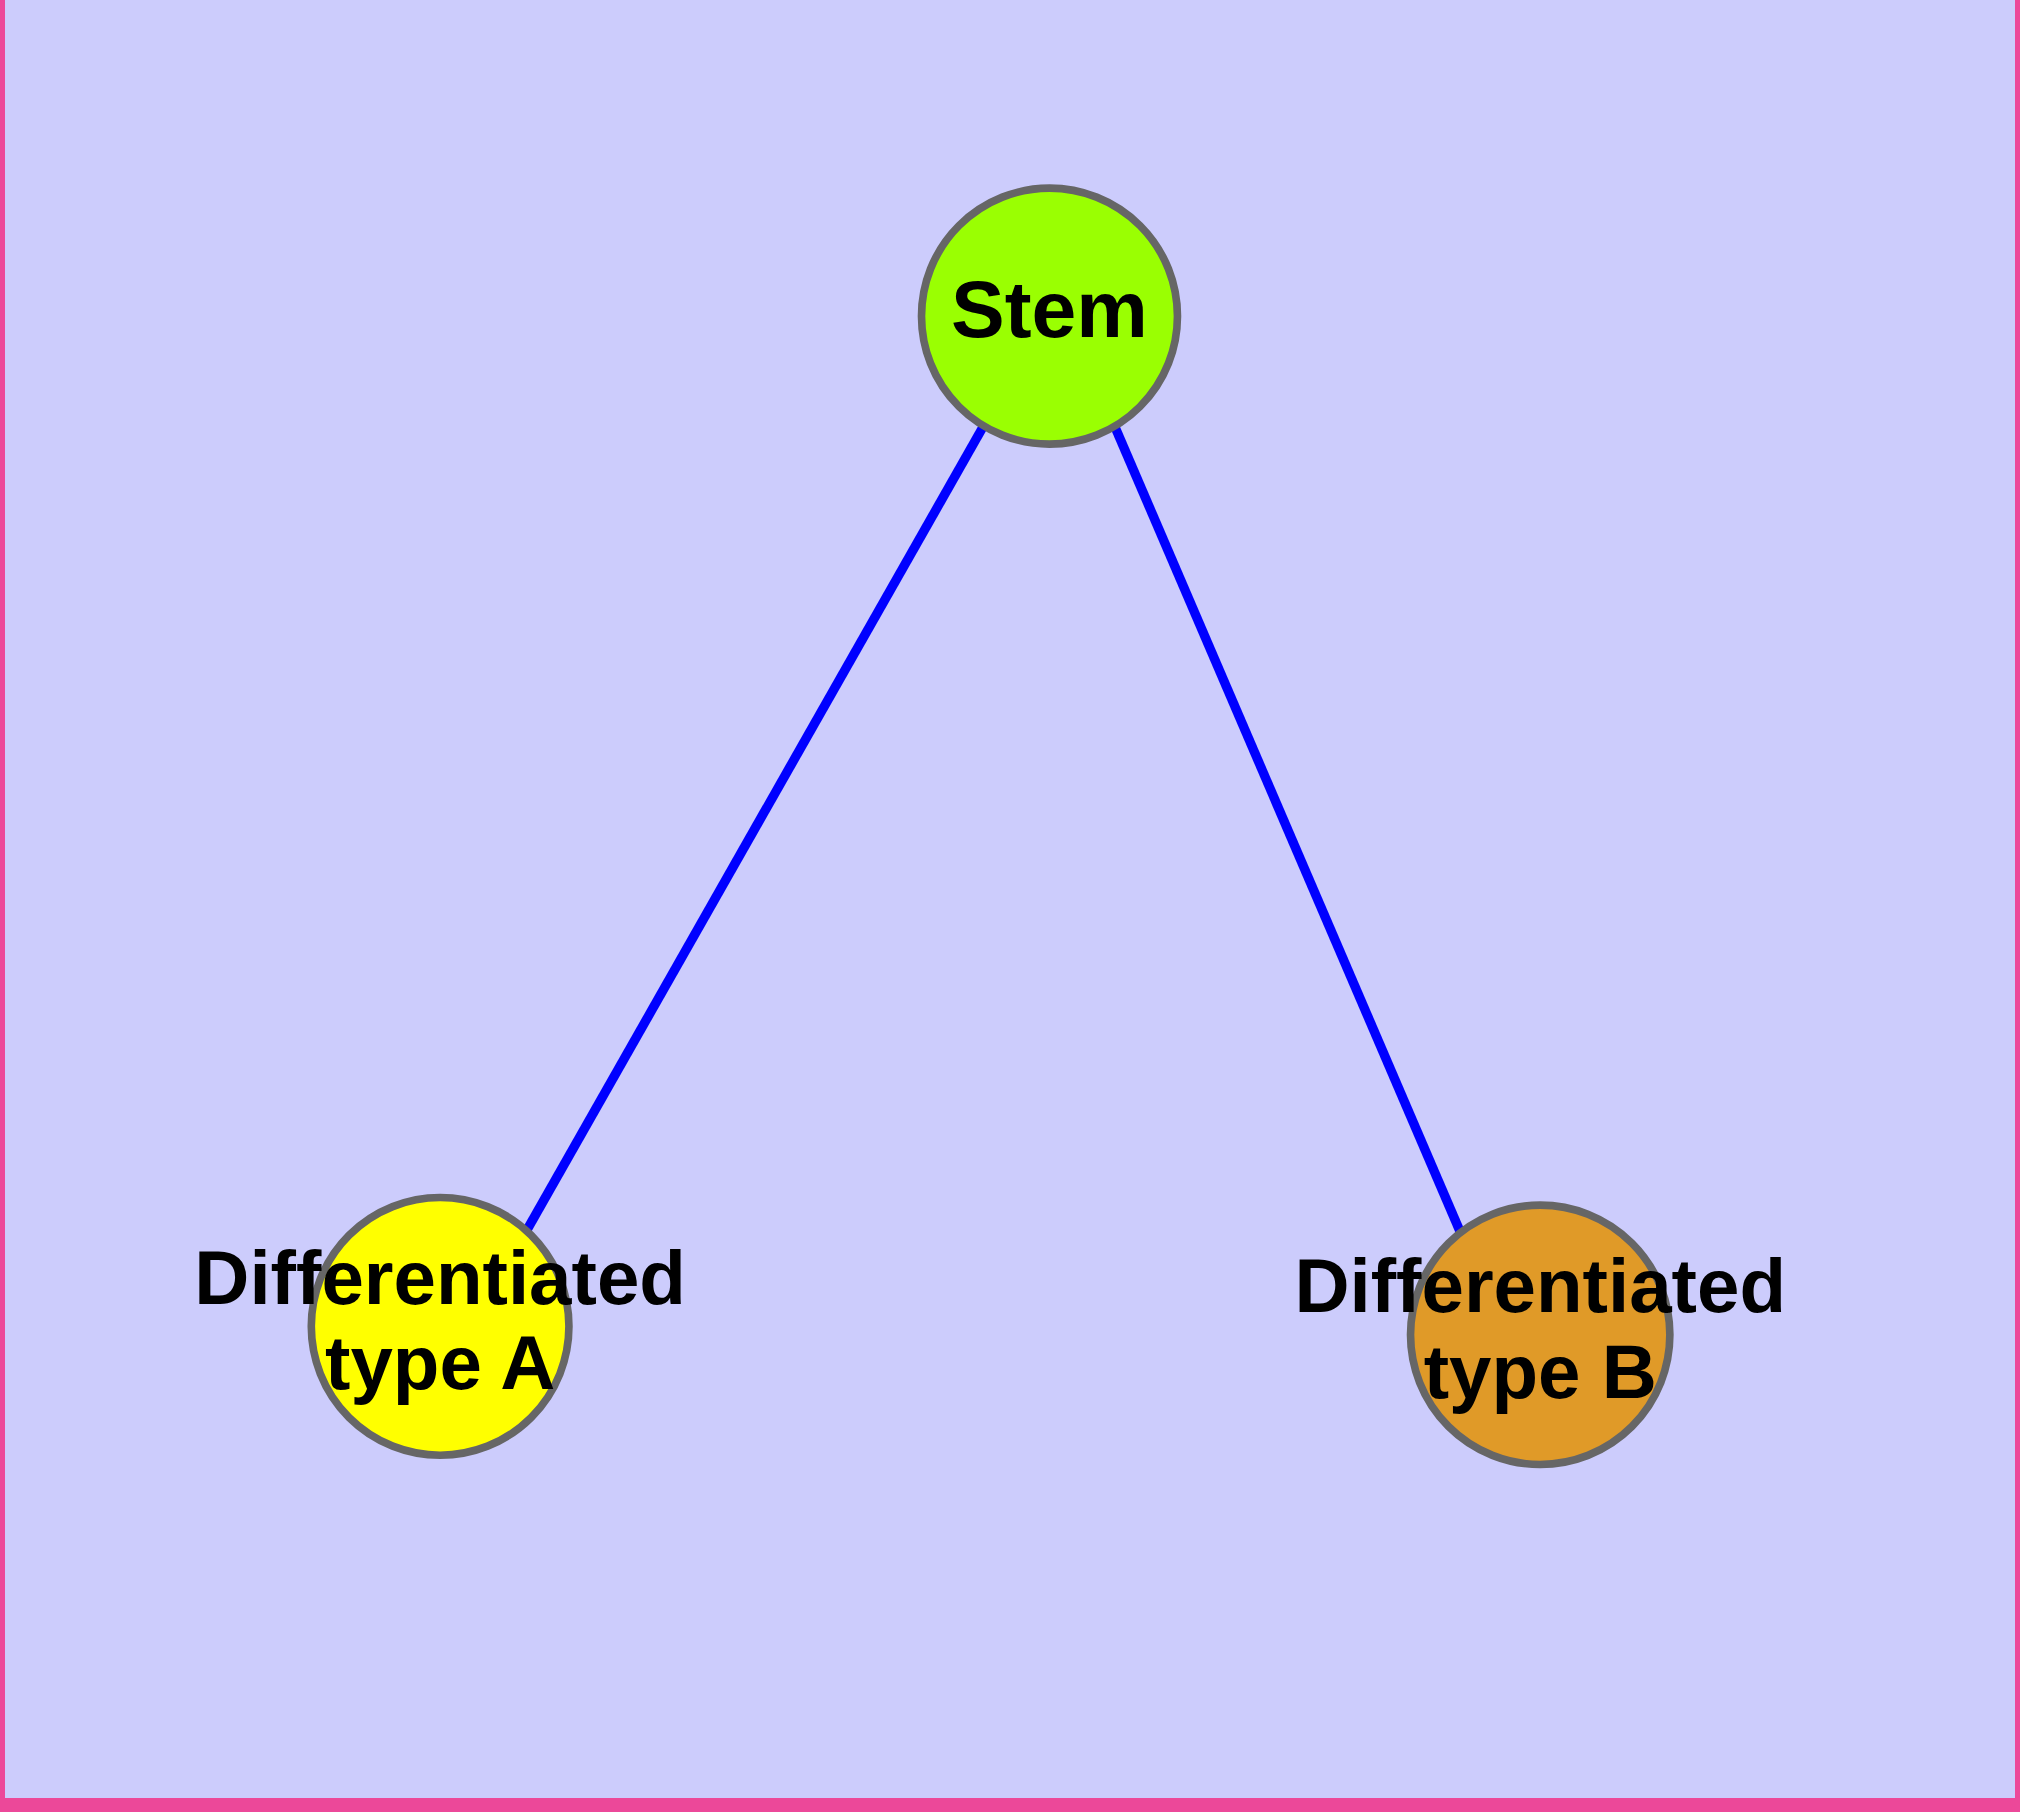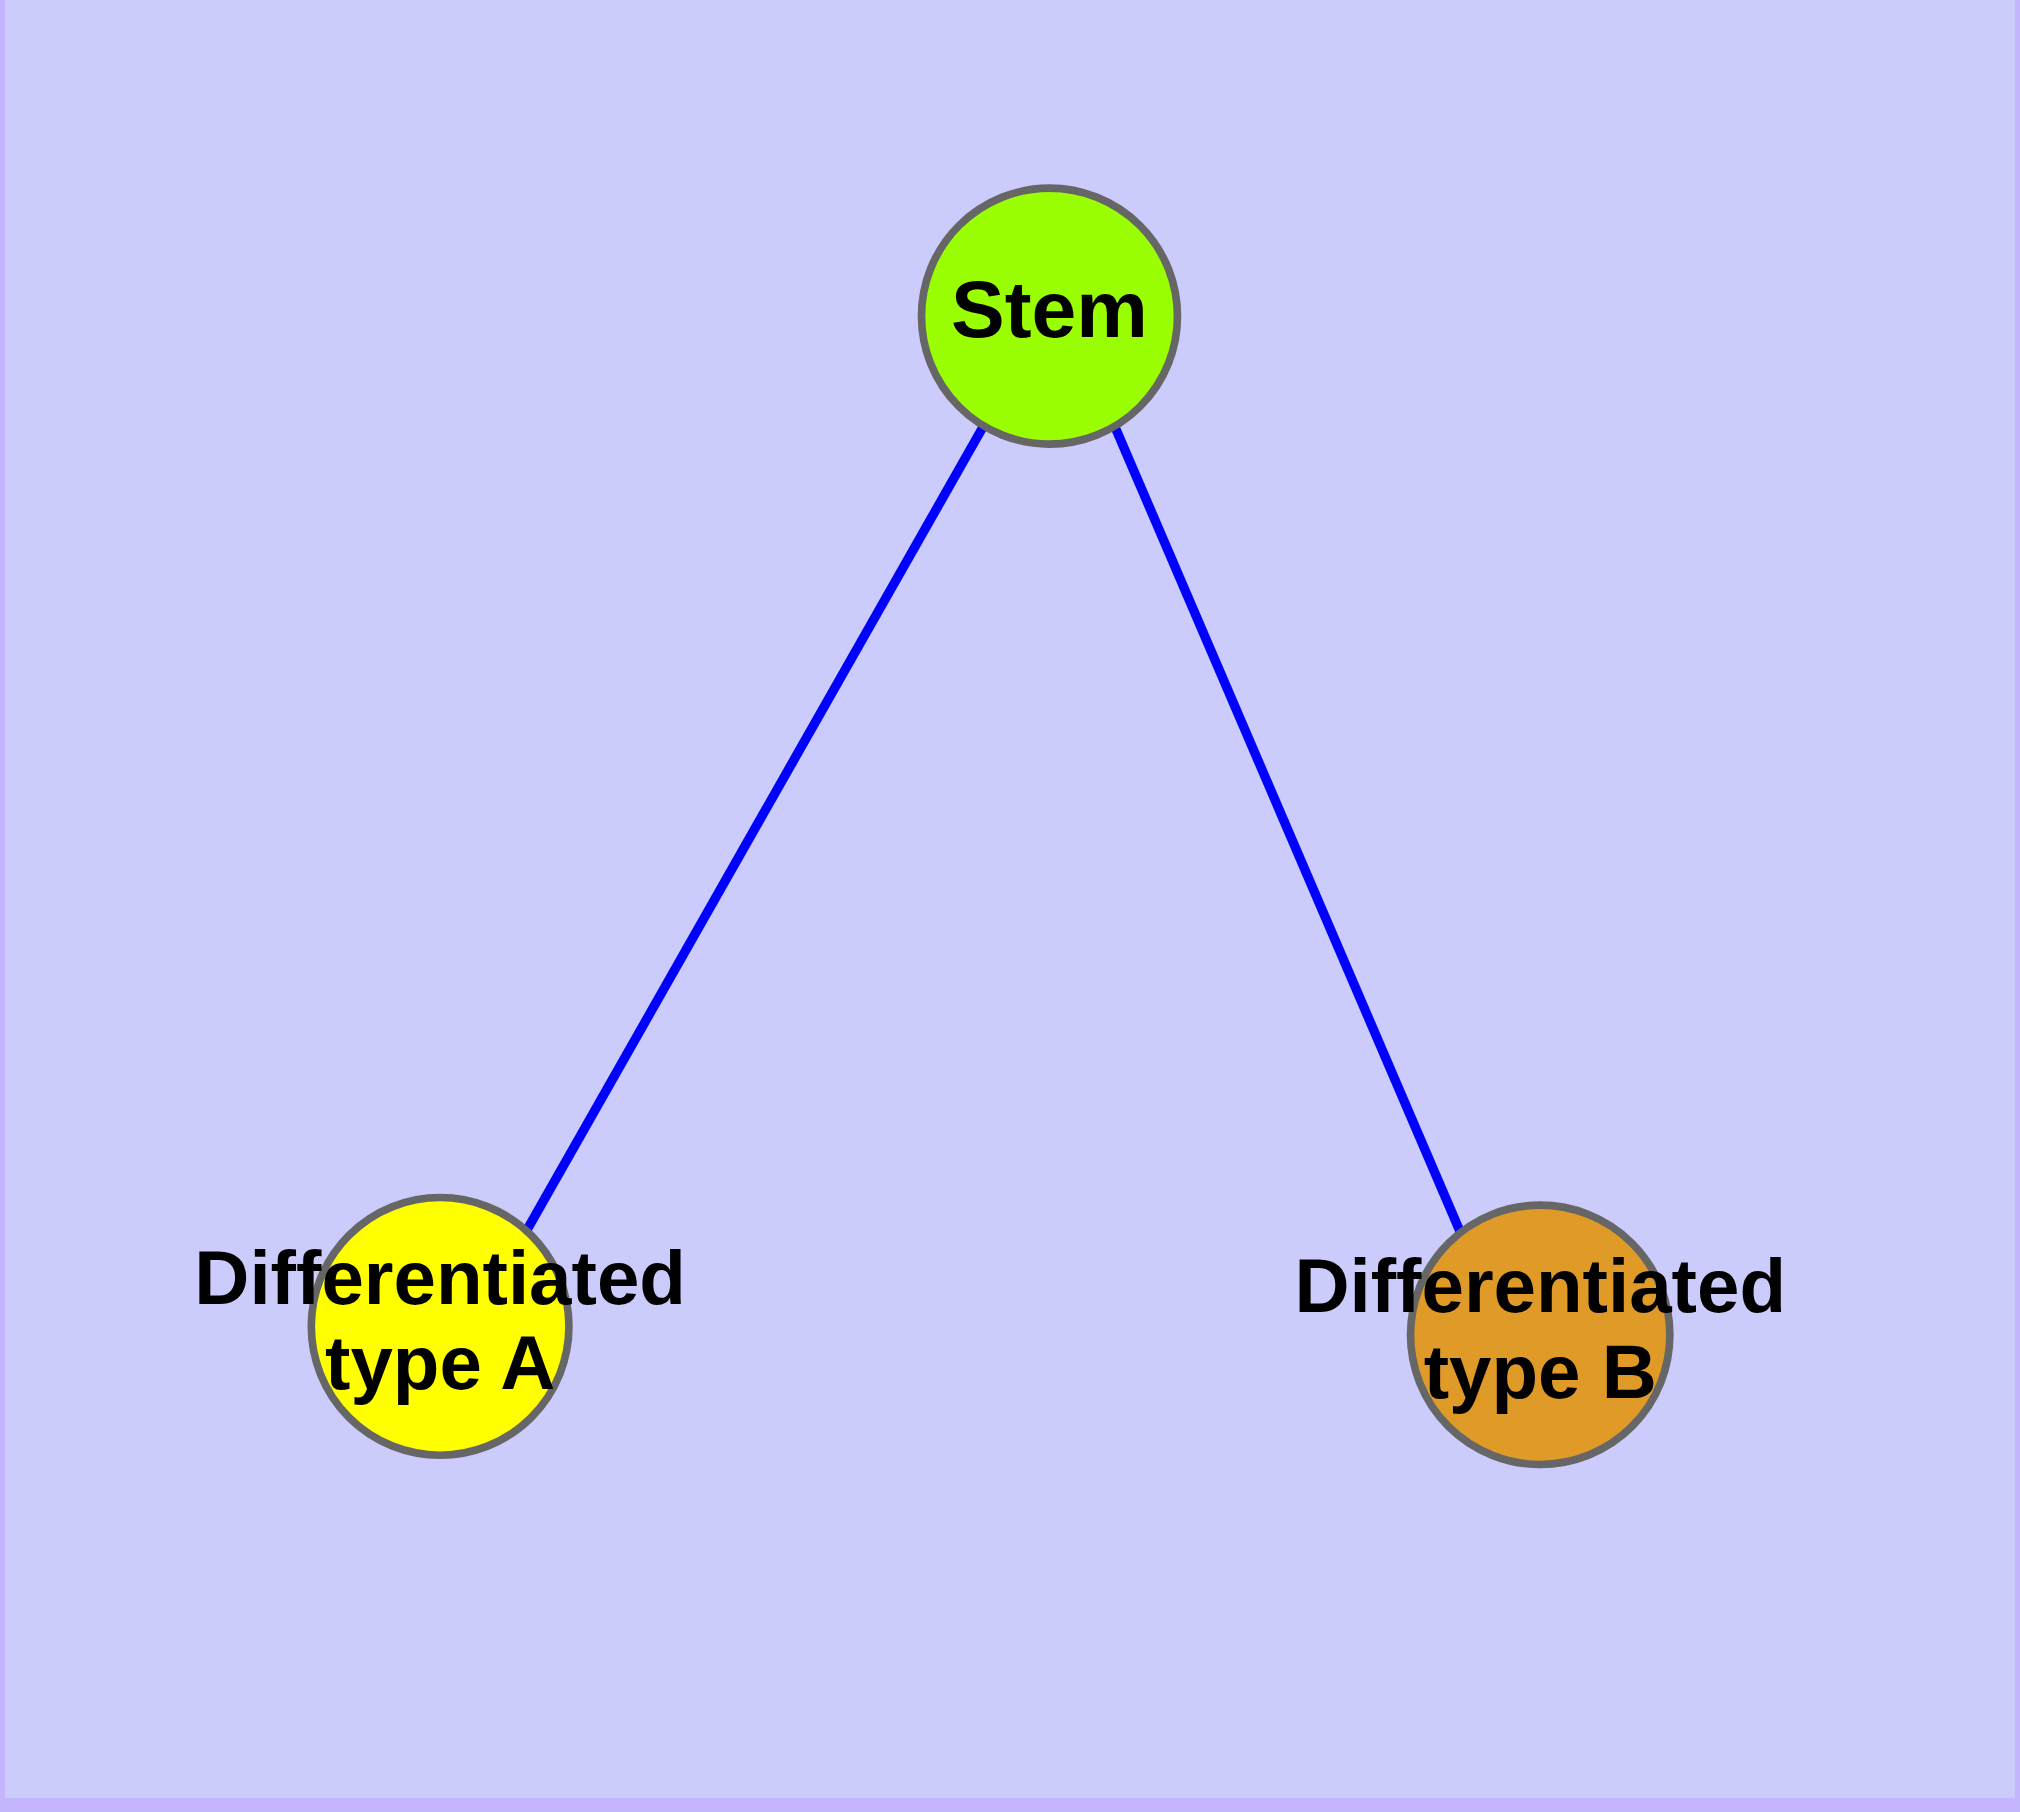--- a/index.html
+++ b/index.html
@@ -19,7 +19,7 @@
     top: 0;
     width: 2021px;
     height: 1812px;
-    background: #c4b5fd;
+    background: #ec4899;
   }
   #plot-area {
     position: absolute;

